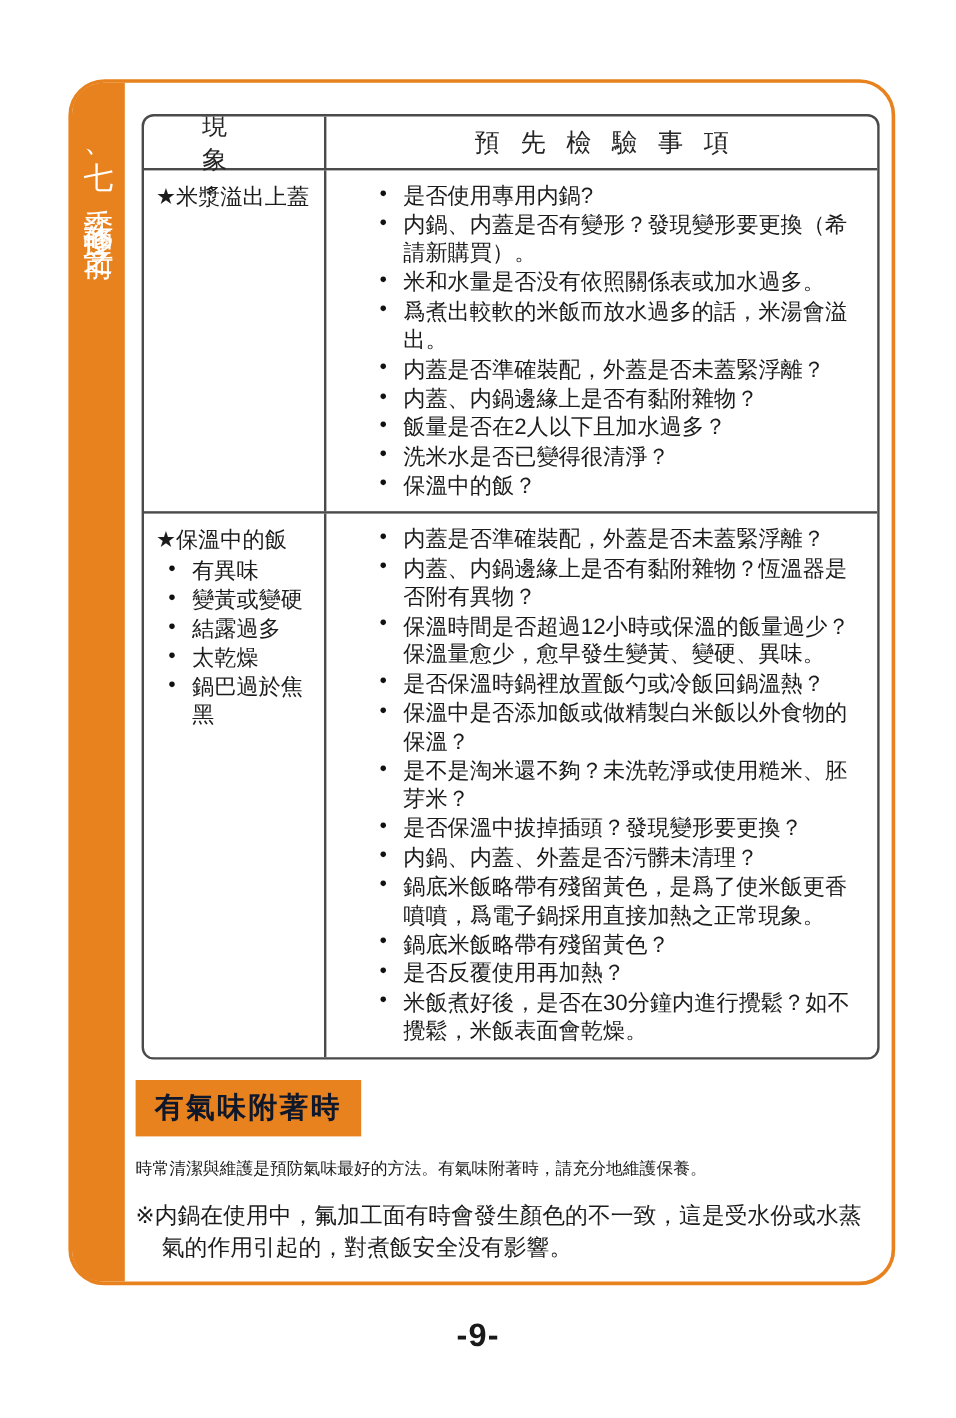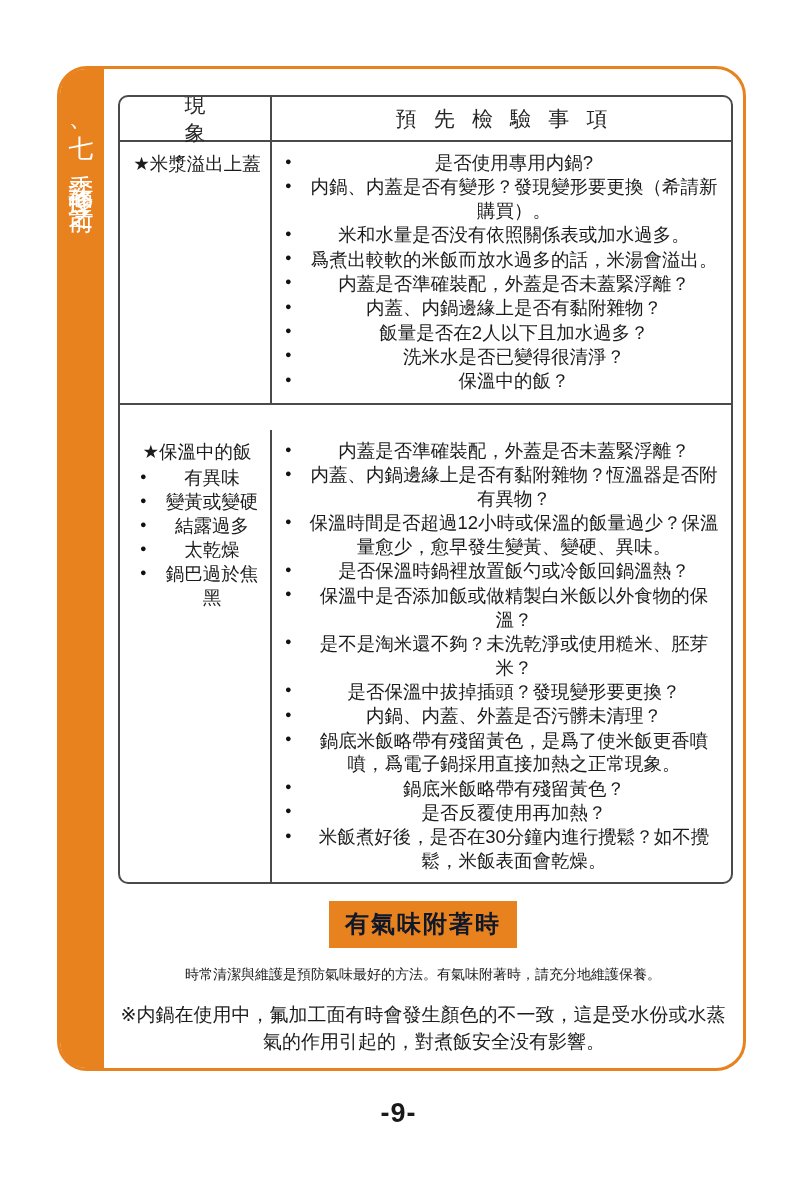--- a/index.html
+++ b/index.html
@@ -35,7 +35,7 @@
     white-space:nowrap;
   }
   .content{
-    flex:1;padding:26px 10px 0 14px;text-align:center;
+    flex:1;padding:26px 10px 0 14px;
   }
   
   .ttable{

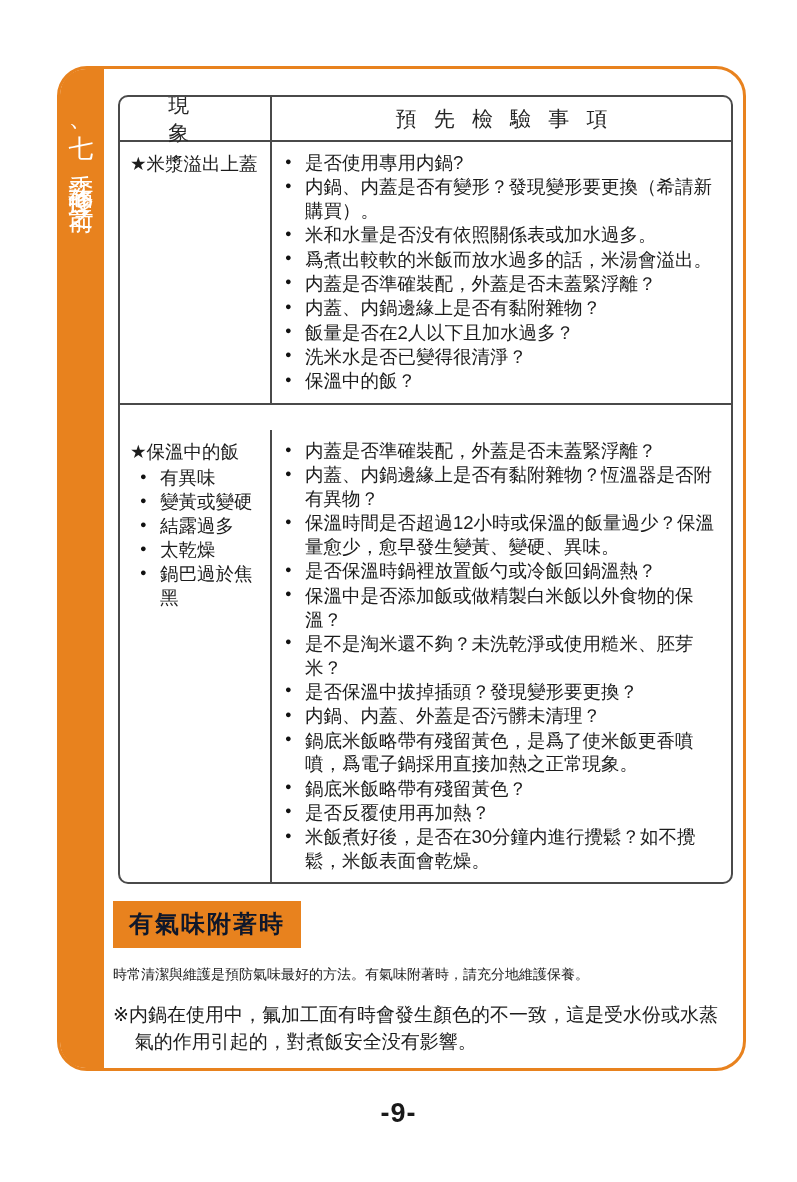--- a/index.html
+++ b/index.html
@@ -51,6 +51,7 @@
   .trow{
     display:flex;
     border-bottom:2px solid var(--table-border);
+    gap:31px;
   }
   .trow:last-child{border-bottom:none;margin-top:25px;}
   .th{

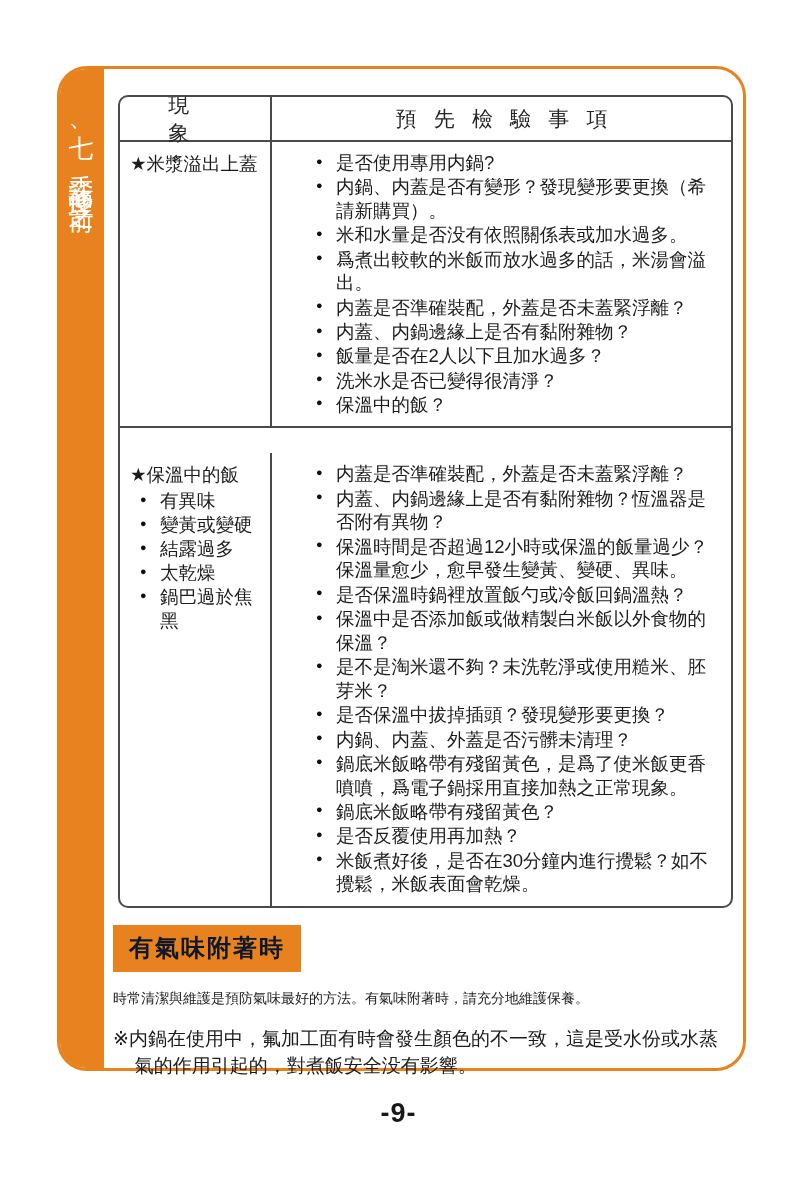--- a/index.html
+++ b/index.html
@@ -53,7 +53,7 @@
     border-bottom:2px solid var(--table-border);
     gap:31px;
   }
-  .trow:last-child{border-bottom:none;margin-top:25px;}
+  .trow:last-child{border-bottom:none;}
   .th{
     display:flex;align-items:center;justify-content:center;
     font-size:21px;color:#262626;

